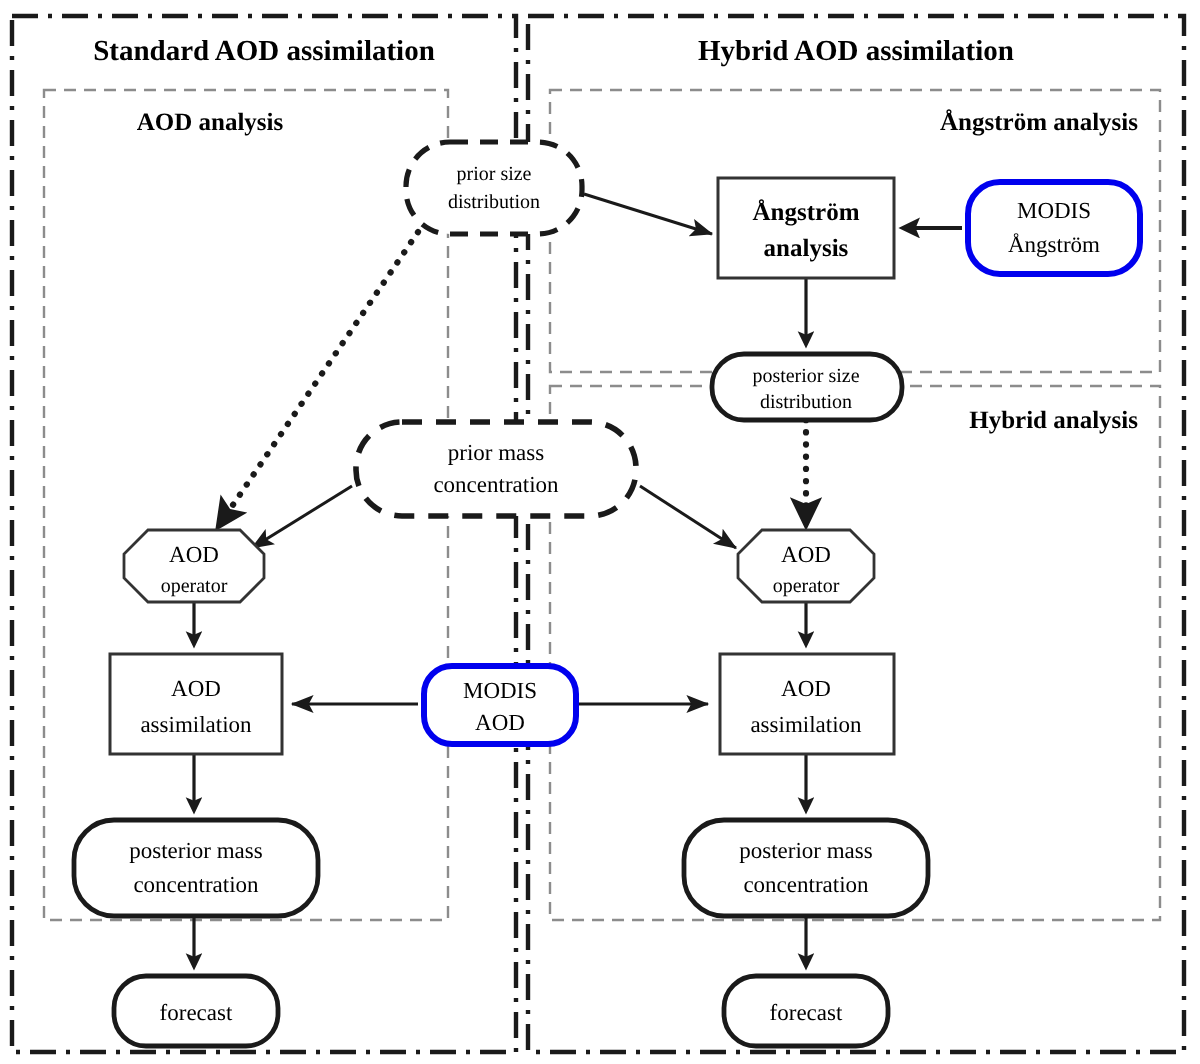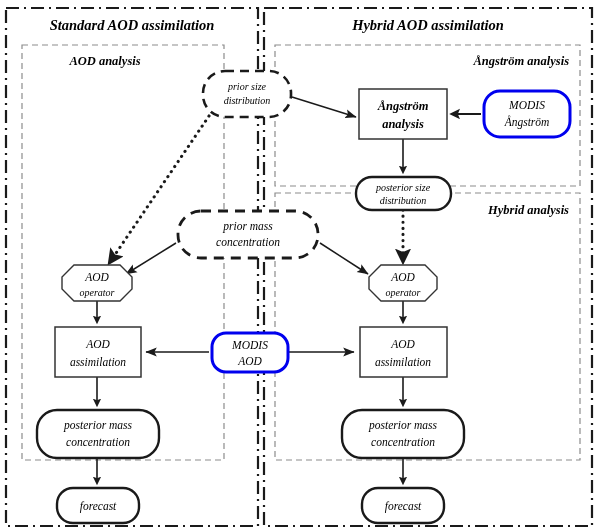--- a/index.html
+++ b/index.html
@@ -4,7 +4,7 @@
 <style>
   html,body{margin:0;padding:0;background:#ffffff;}
   #stage{position:relative;width:600px;height:532px;background:#be185d;
-         font-family:"Liberation Serif","DejaVu Serif",serif;overflow:hidden;font-style:italic;}
+         font-family:"Liberation Serif","DejaVu Serif",serif;overflow:hidden;}
   svg{display:block;}
   .nodetext{font-family:"Liberation Serif","DejaVu Serif",serif;
             text-anchor:middle;fill:#000;font-size:11.5px;}

